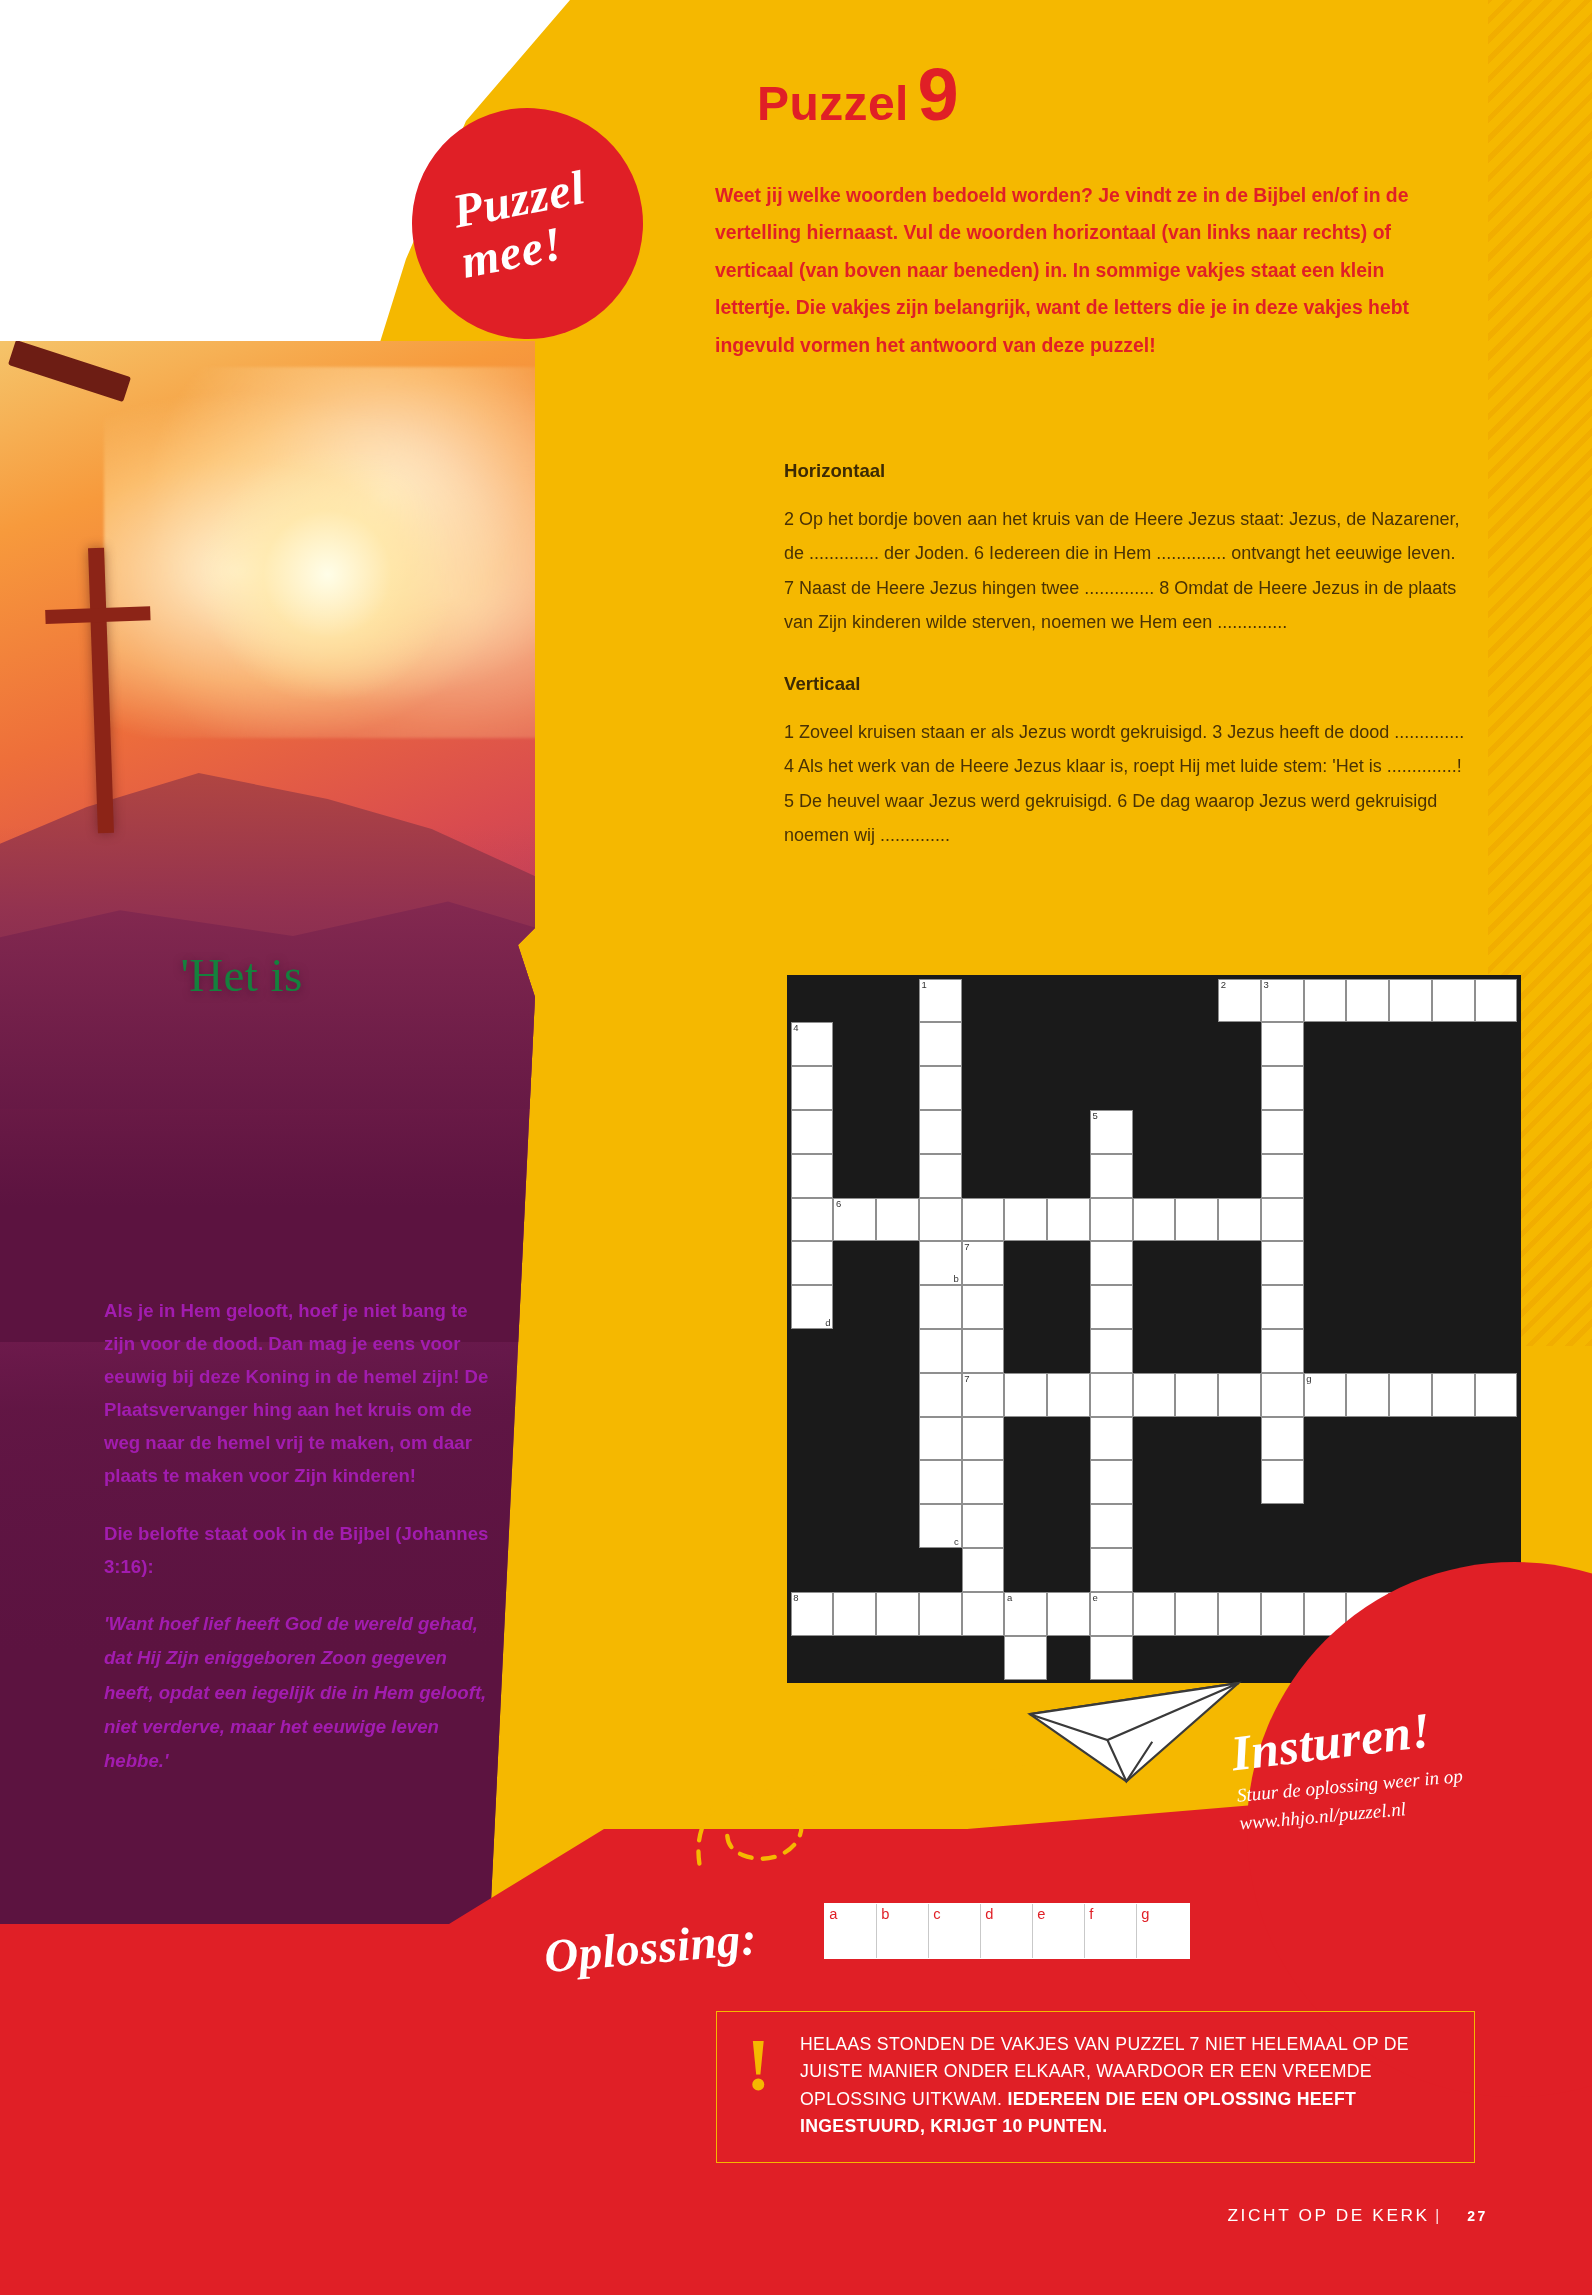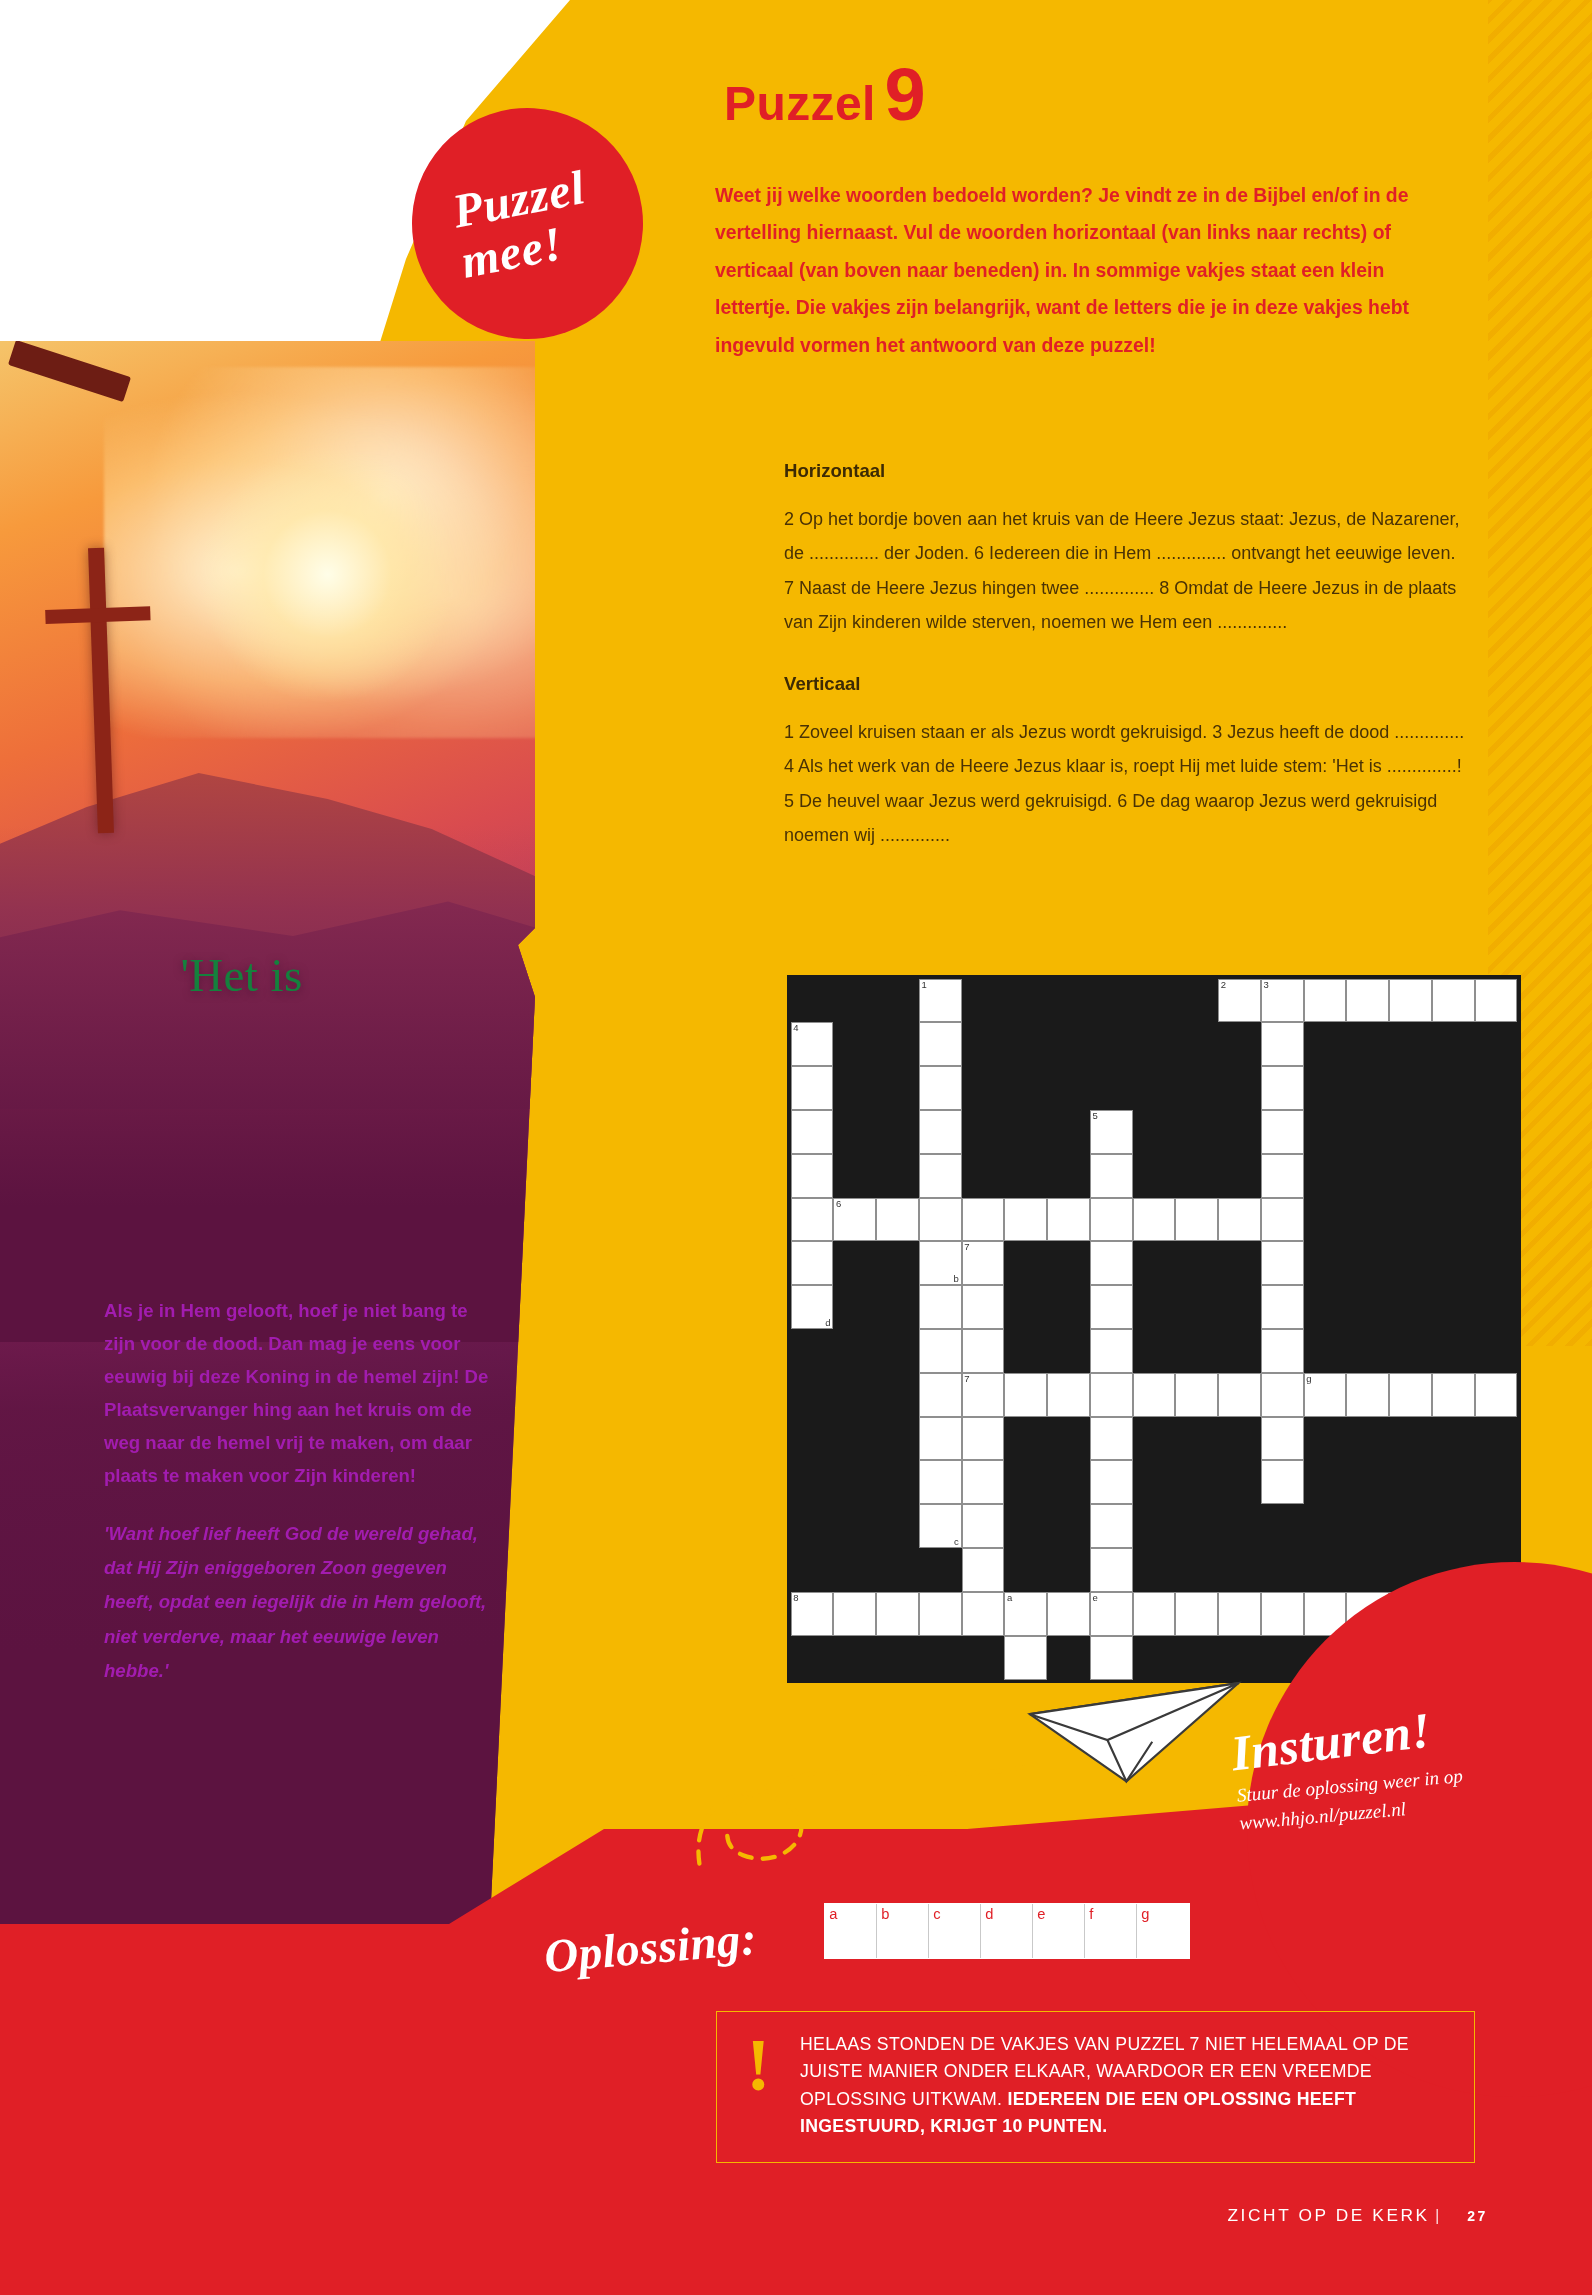--- a/index.html
+++ b/index.html
@@ -226,7 +226,7 @@
   
   .puzzel-head {
     position: absolute;
-    left: 724px; top: 65px;
+    left: 757px; top: 65px;
     color: #e01f26;
     font-weight: bold;
   }

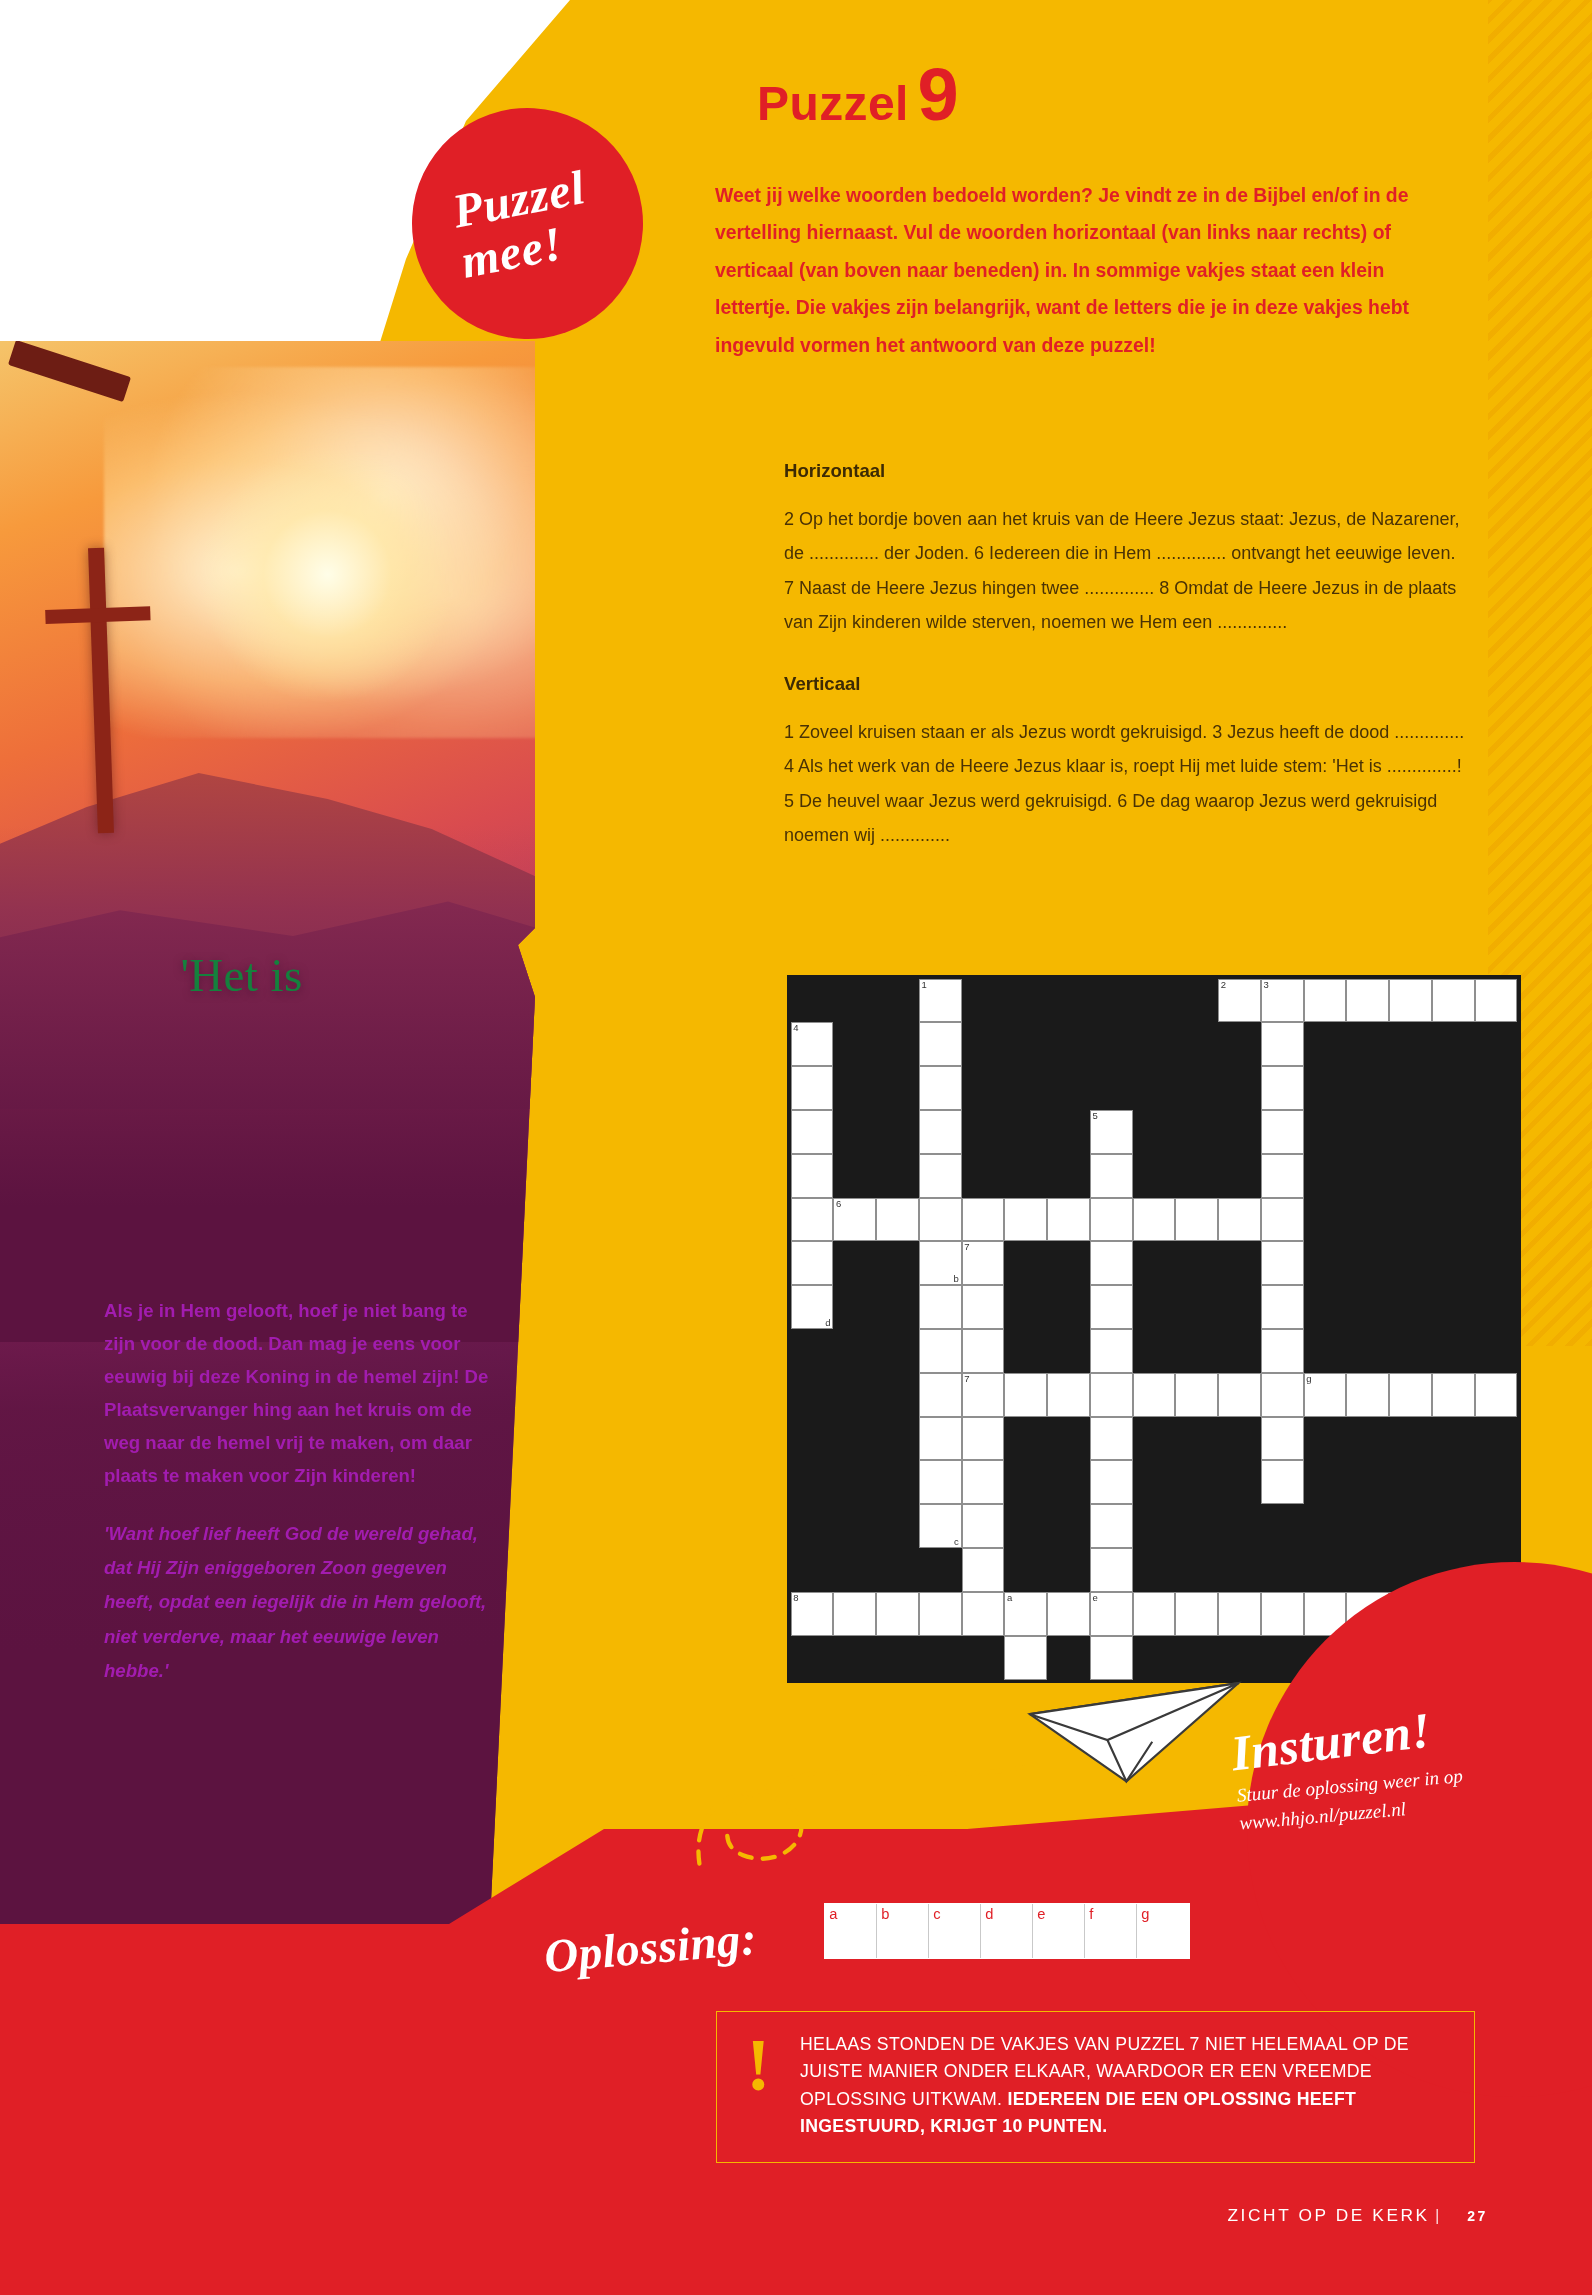--- a/index.html
+++ b/index.html
@@ -440,6 +440,7 @@
 
   <div class="photo-body">
     <p>Als je in Hem gelooft, hoef je niet bang te zijn voor de dood. Dan mag je eens voor eeuwig bij deze Koning in de hemel zijn! De Plaatsvervanger hing aan het kruis om de weg naar de hemel vrij te maken, om daar plaats te maken voor Zijn kinderen!</p>
+    <p>Die belofte staat ook in de Bijbel (Johannes 3:16):</p>
     <p class="verse">'Want hoef lief heeft God de wereld gehad, dat Hij Zijn eniggeboren Zoon gegeven heeft, opdat een iegelijk die in Hem gelooft, niet verderve, maar het eeuwige leven hebbe.'</p>
   </div>
 

